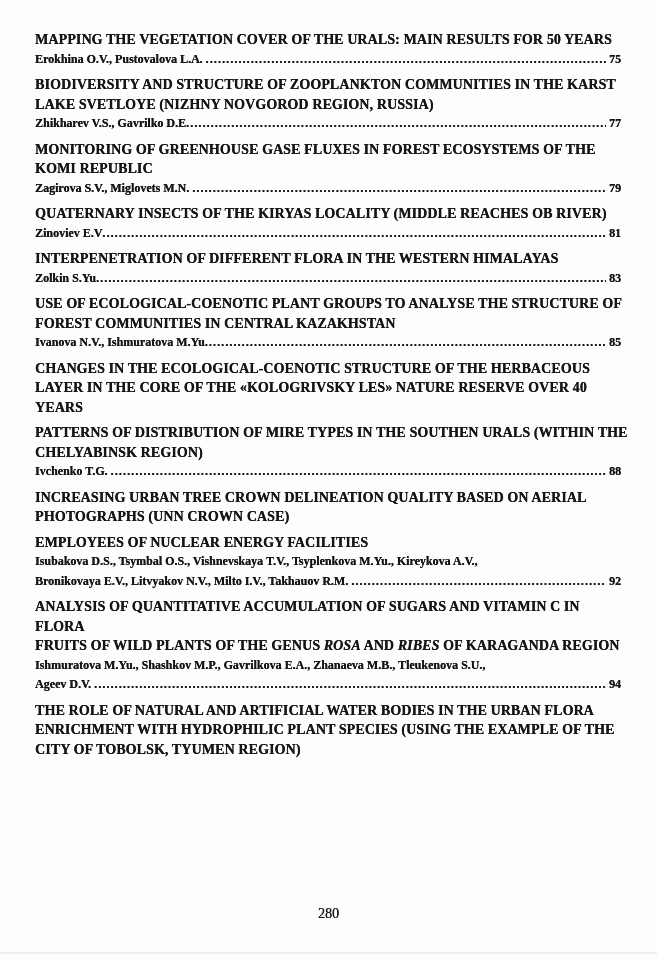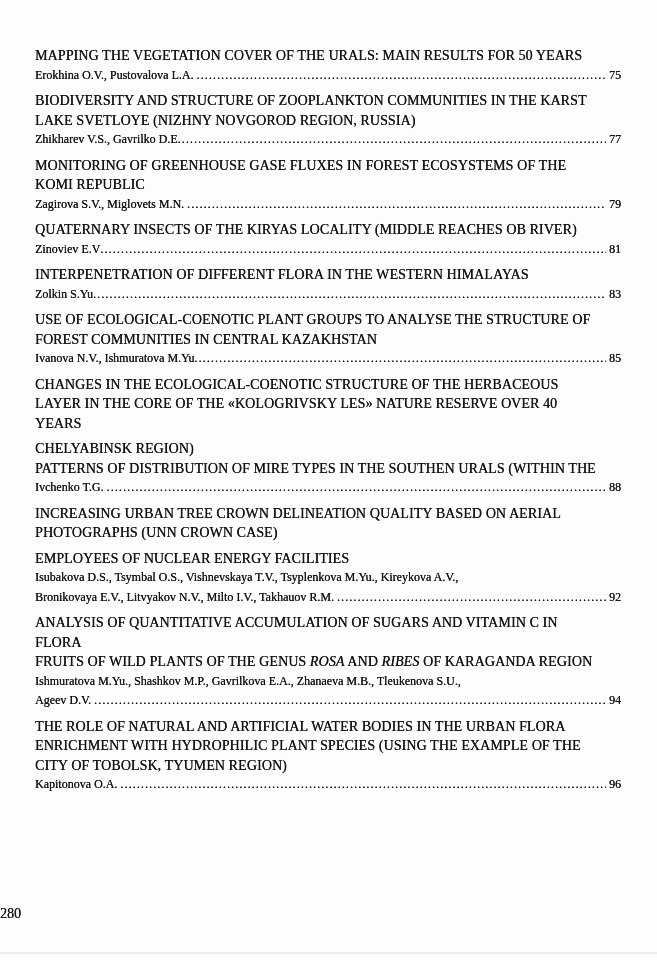--- a/index.html
+++ b/index.html
@@ -19,8 +19,9 @@
   .content {
     position: absolute;
     left: 35px;
-    top: 46px;
+    top: 30px;
     width: 586px;
+    font-weight: bold;
   }
   .entry {
     margin-bottom: 6px;

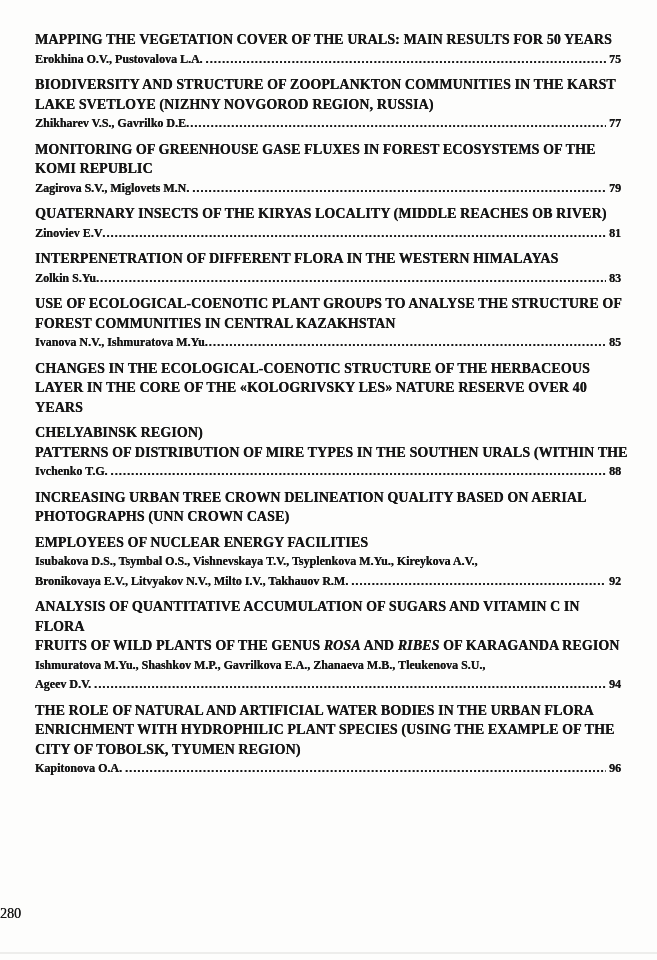--- a/index.html
+++ b/index.html
@@ -142,8 +142,8 @@
         <div class="title-line"><span>YEARS</span></div>
       </div>
       <div class="entry">
+        <div class="title-line"><span>PATTERNS OF DISTRIBUTION OF MIRE TYPES IN THE SOUTHEN URALS (WITHIN THE</span></div>
         <div class="title-line"><span>CHELYABINSK REGION)</span></div>
-        <div class="title-line"><span>PATTERNS OF DISTRIBUTION OF MIRE TYPES IN THE SOUTHEN URALS (WITHIN THE</span></div>
         <div class="author-line with-leader">
           <span class="authors">Ivchenko T.G. </span>
           <span class="dots"></span>

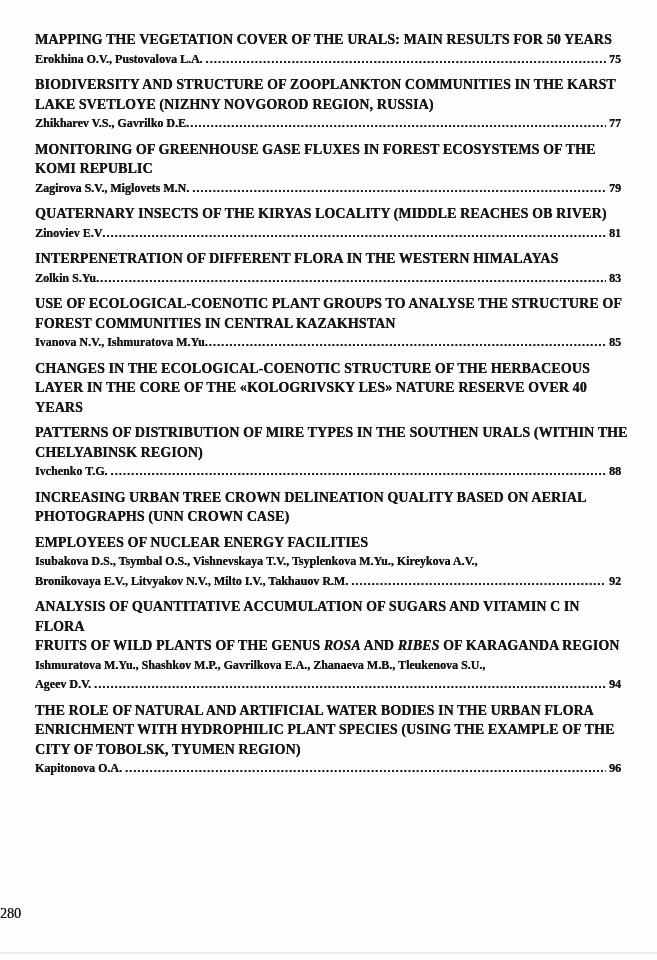--- a/index.html
+++ b/index.html
@@ -178,11 +178,6 @@
         <div class="title-line"><span>THE ROLE OF NATURAL AND ARTIFICIAL WATER BODIES IN THE URBAN FLORA</span></div>
         <div class="title-line"><span>ENRICHMENT WITH HYDROPHILIC PLANT SPECIES (USING THE EXAMPLE OF THE</span></div>
         <div class="title-line"><span>CITY OF TOBOLSK, TYUMEN REGION)</span></div>
-        <div class="author-line with-leader">
-          <span class="authors">Kapitonova O.A. </span>
-          <span class="dots"></span>
-          <span class="pg">96</span>
-        </div>
       </div>
     </section>
 </main>

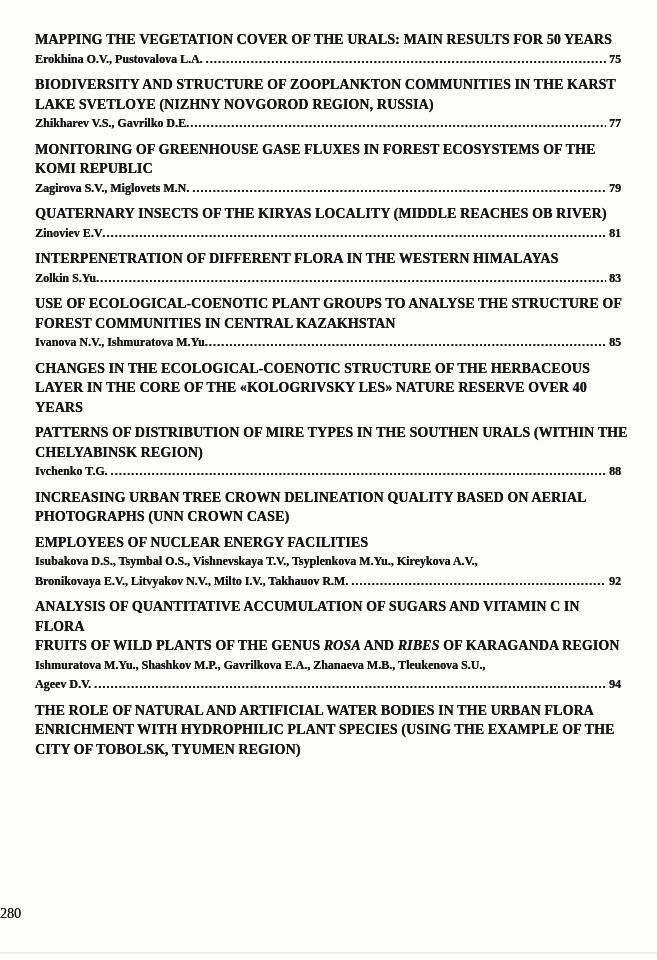--- a/index.html
+++ b/index.html
@@ -68,6 +68,7 @@
     top: 906px;
     left: 0;
     right: 0;
+    text-align: center;
     font-size: 14px;
     text-shadow: 0.2px 0 0 currentColor;
   }

